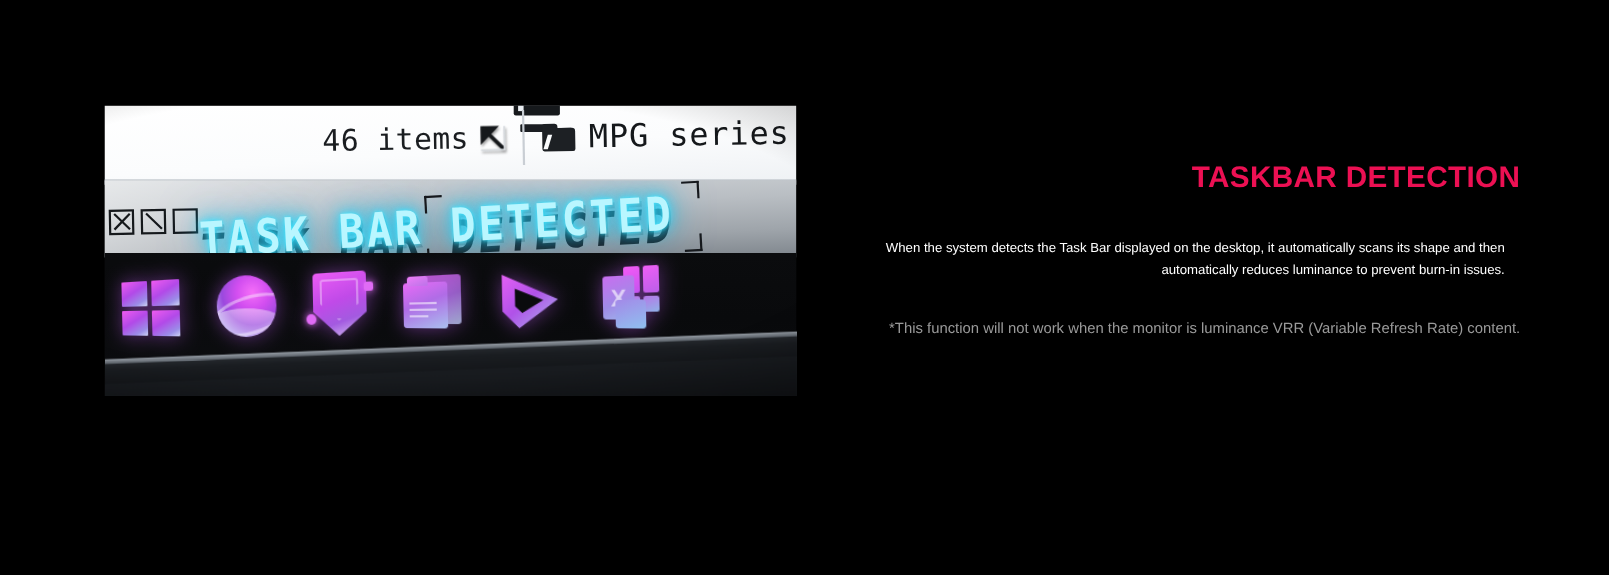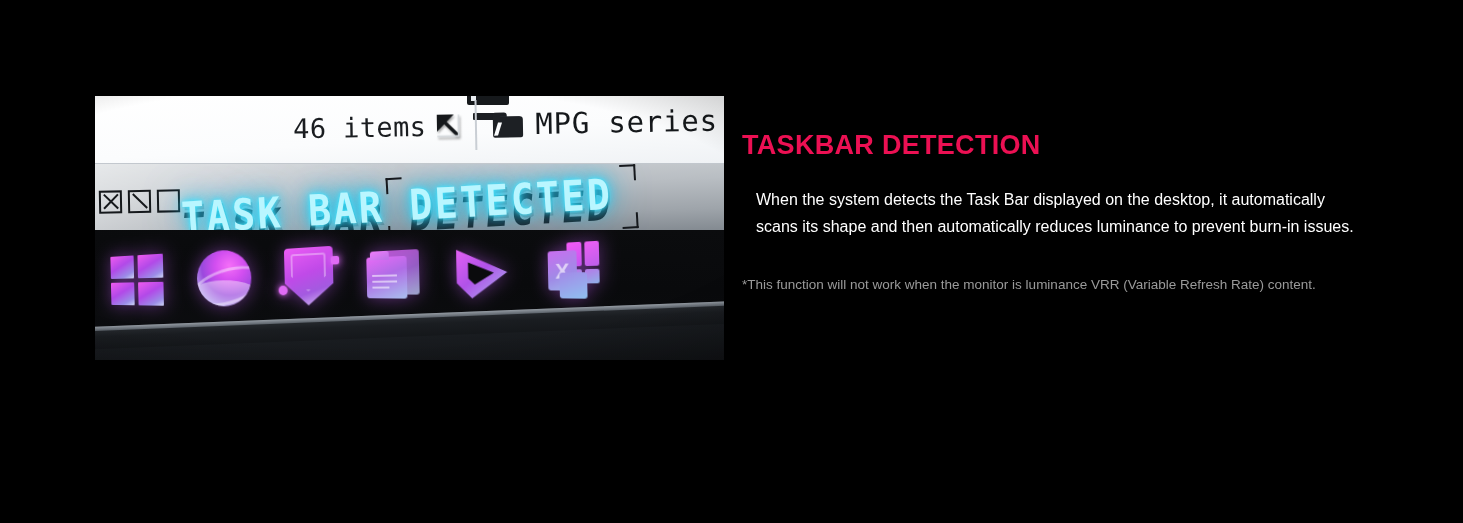--- a/index.html
+++ b/index.html
@@ -215,7 +215,7 @@
 
   
   .copy{
-    position:absolute;left:742px;top:130px;width:640px;text-align:left;
+    position:absolute;left:742px;top:146px;width:640px;text-align:right;
   }
   .headline{
     margin:0;font-size:27px;font-weight:bold;letter-spacing:.3px;

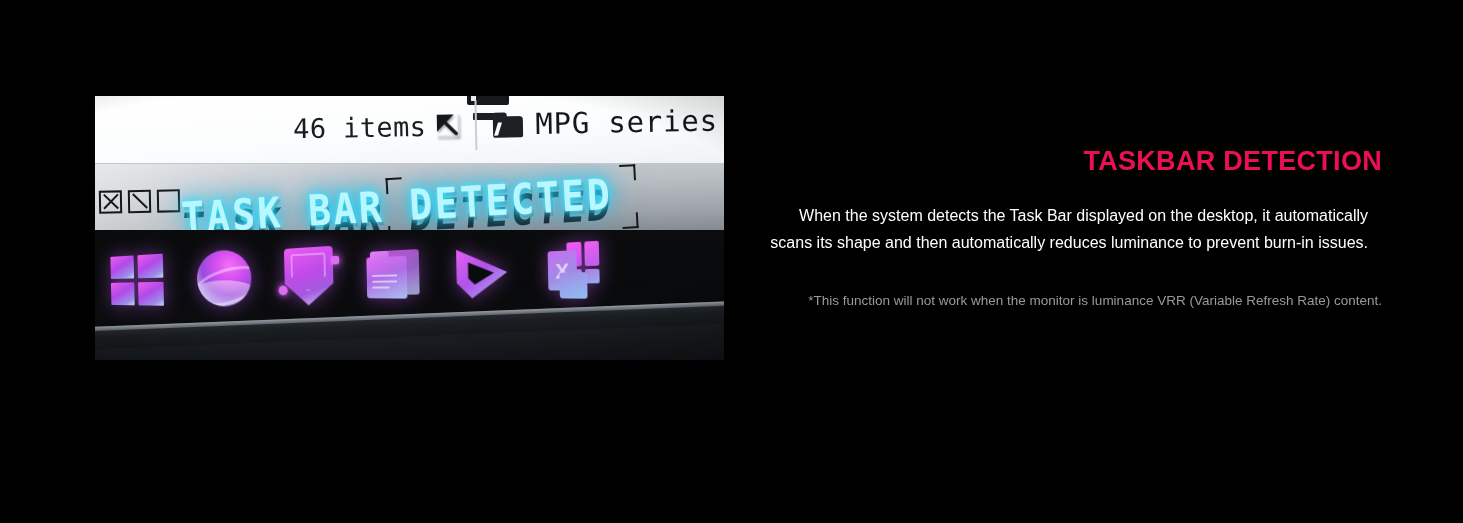--- a/index.html
+++ b/index.html
@@ -222,7 +222,7 @@
     color:#ec1053;line-height:1.15;
   }
   .bodytext{
-    margin:26px 14px 0 14px;font-size:16px;line-height:1.68;
+    margin:38px 14px 0 14px;font-size:12px;line-height:1.68;
     color:#ffffff;font-weight:400;
   }
   .note{

